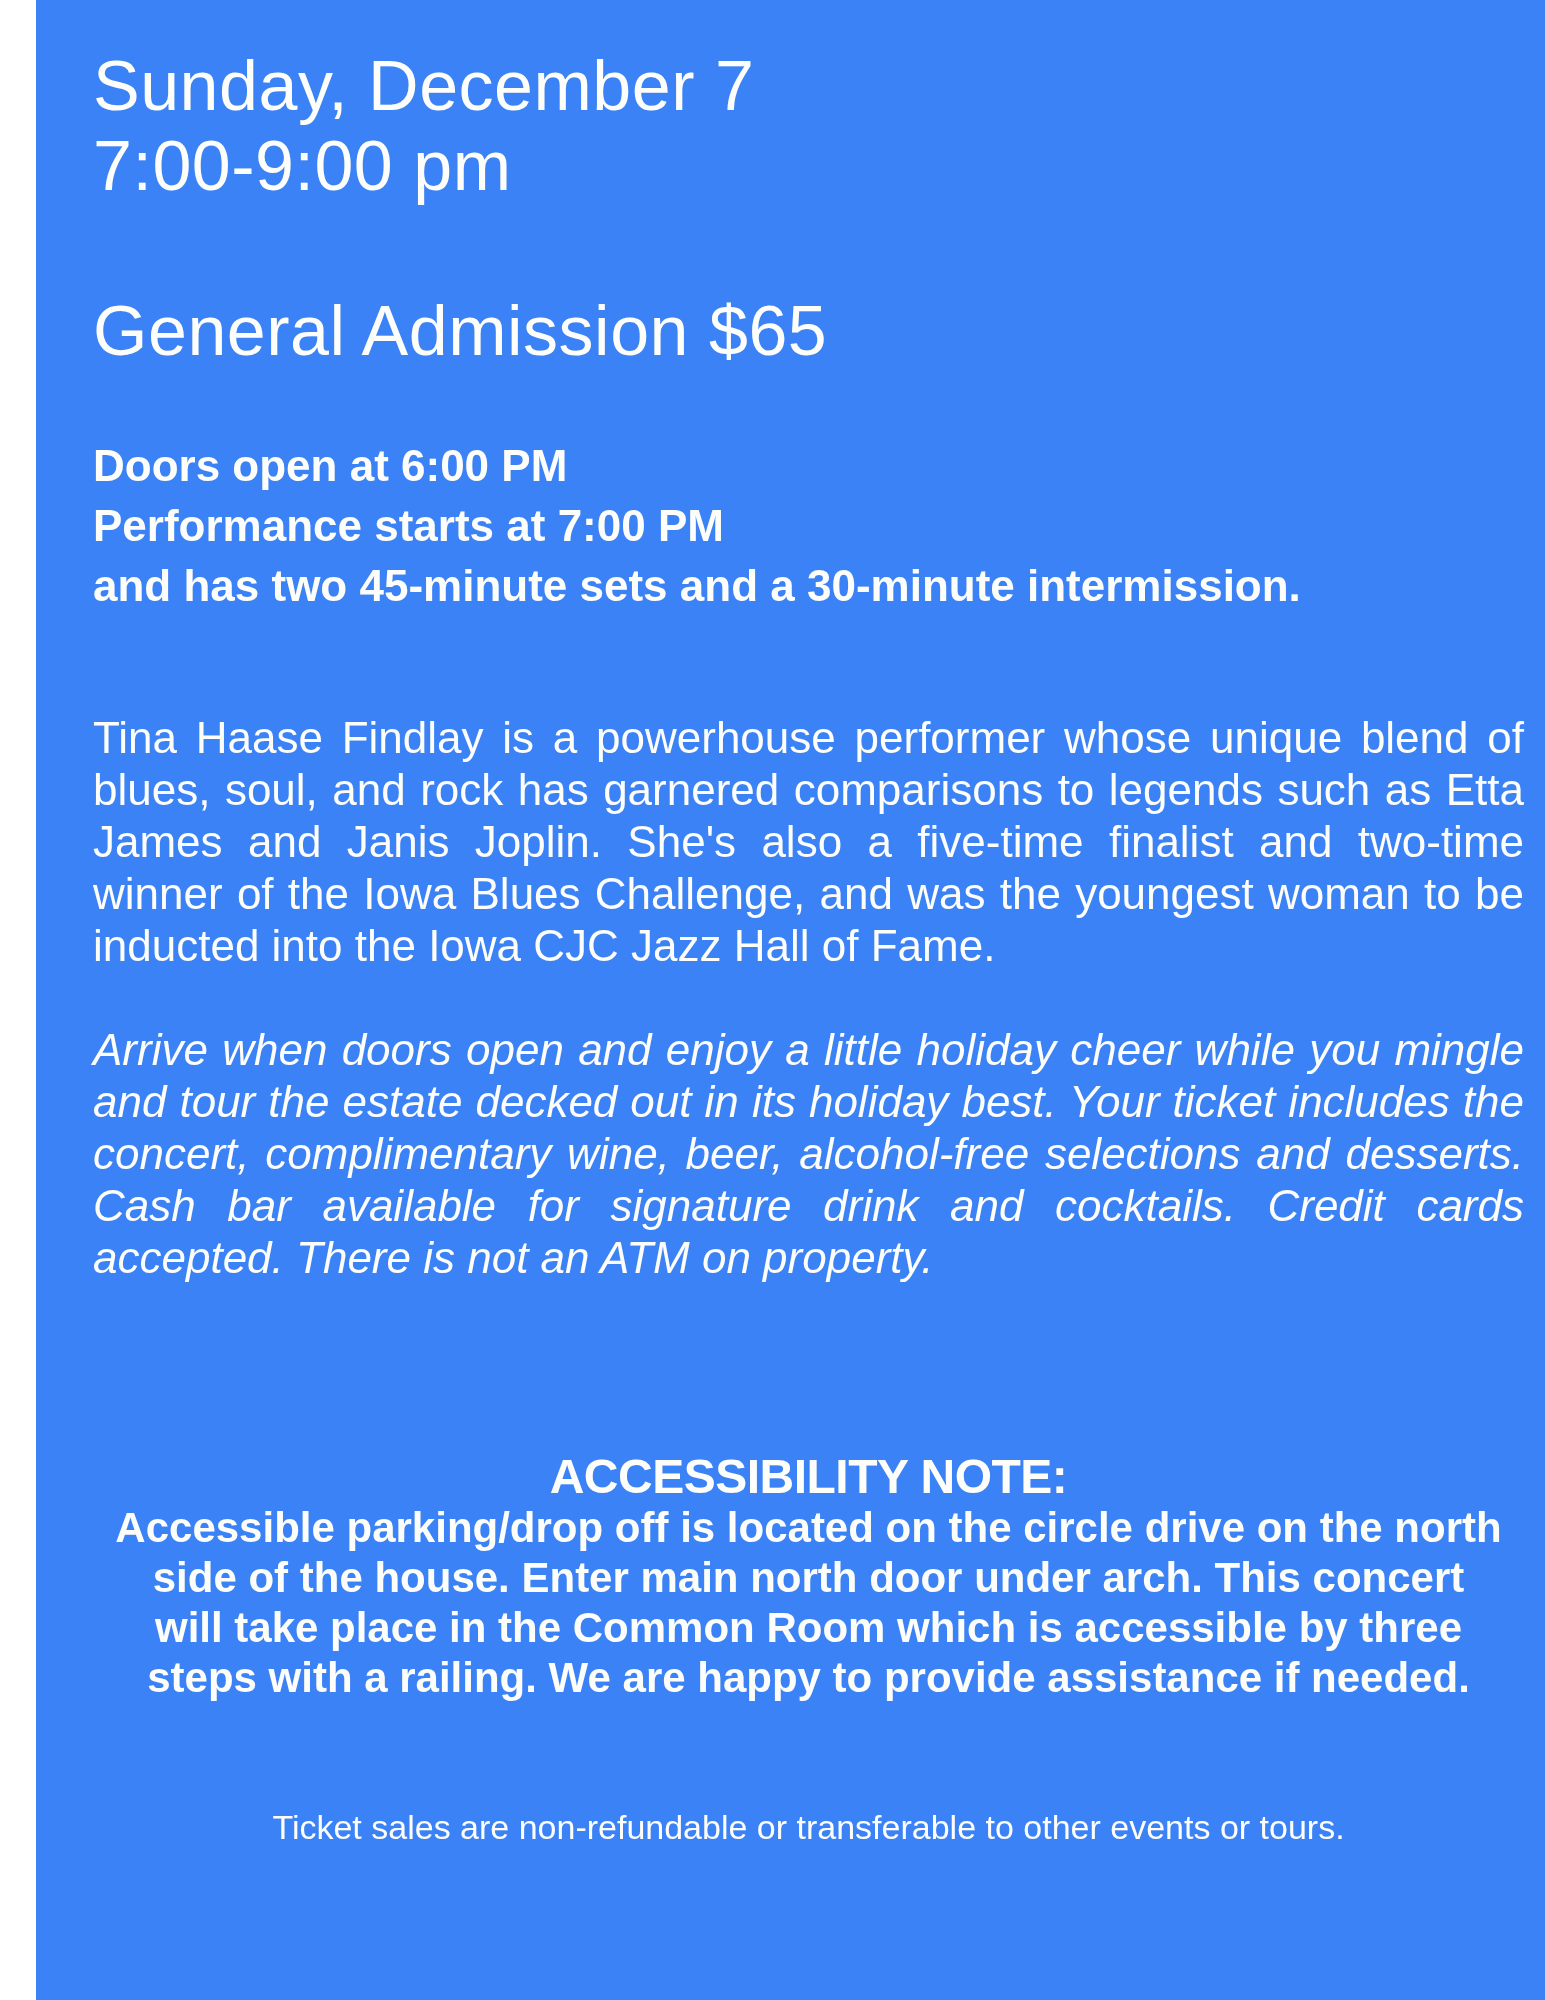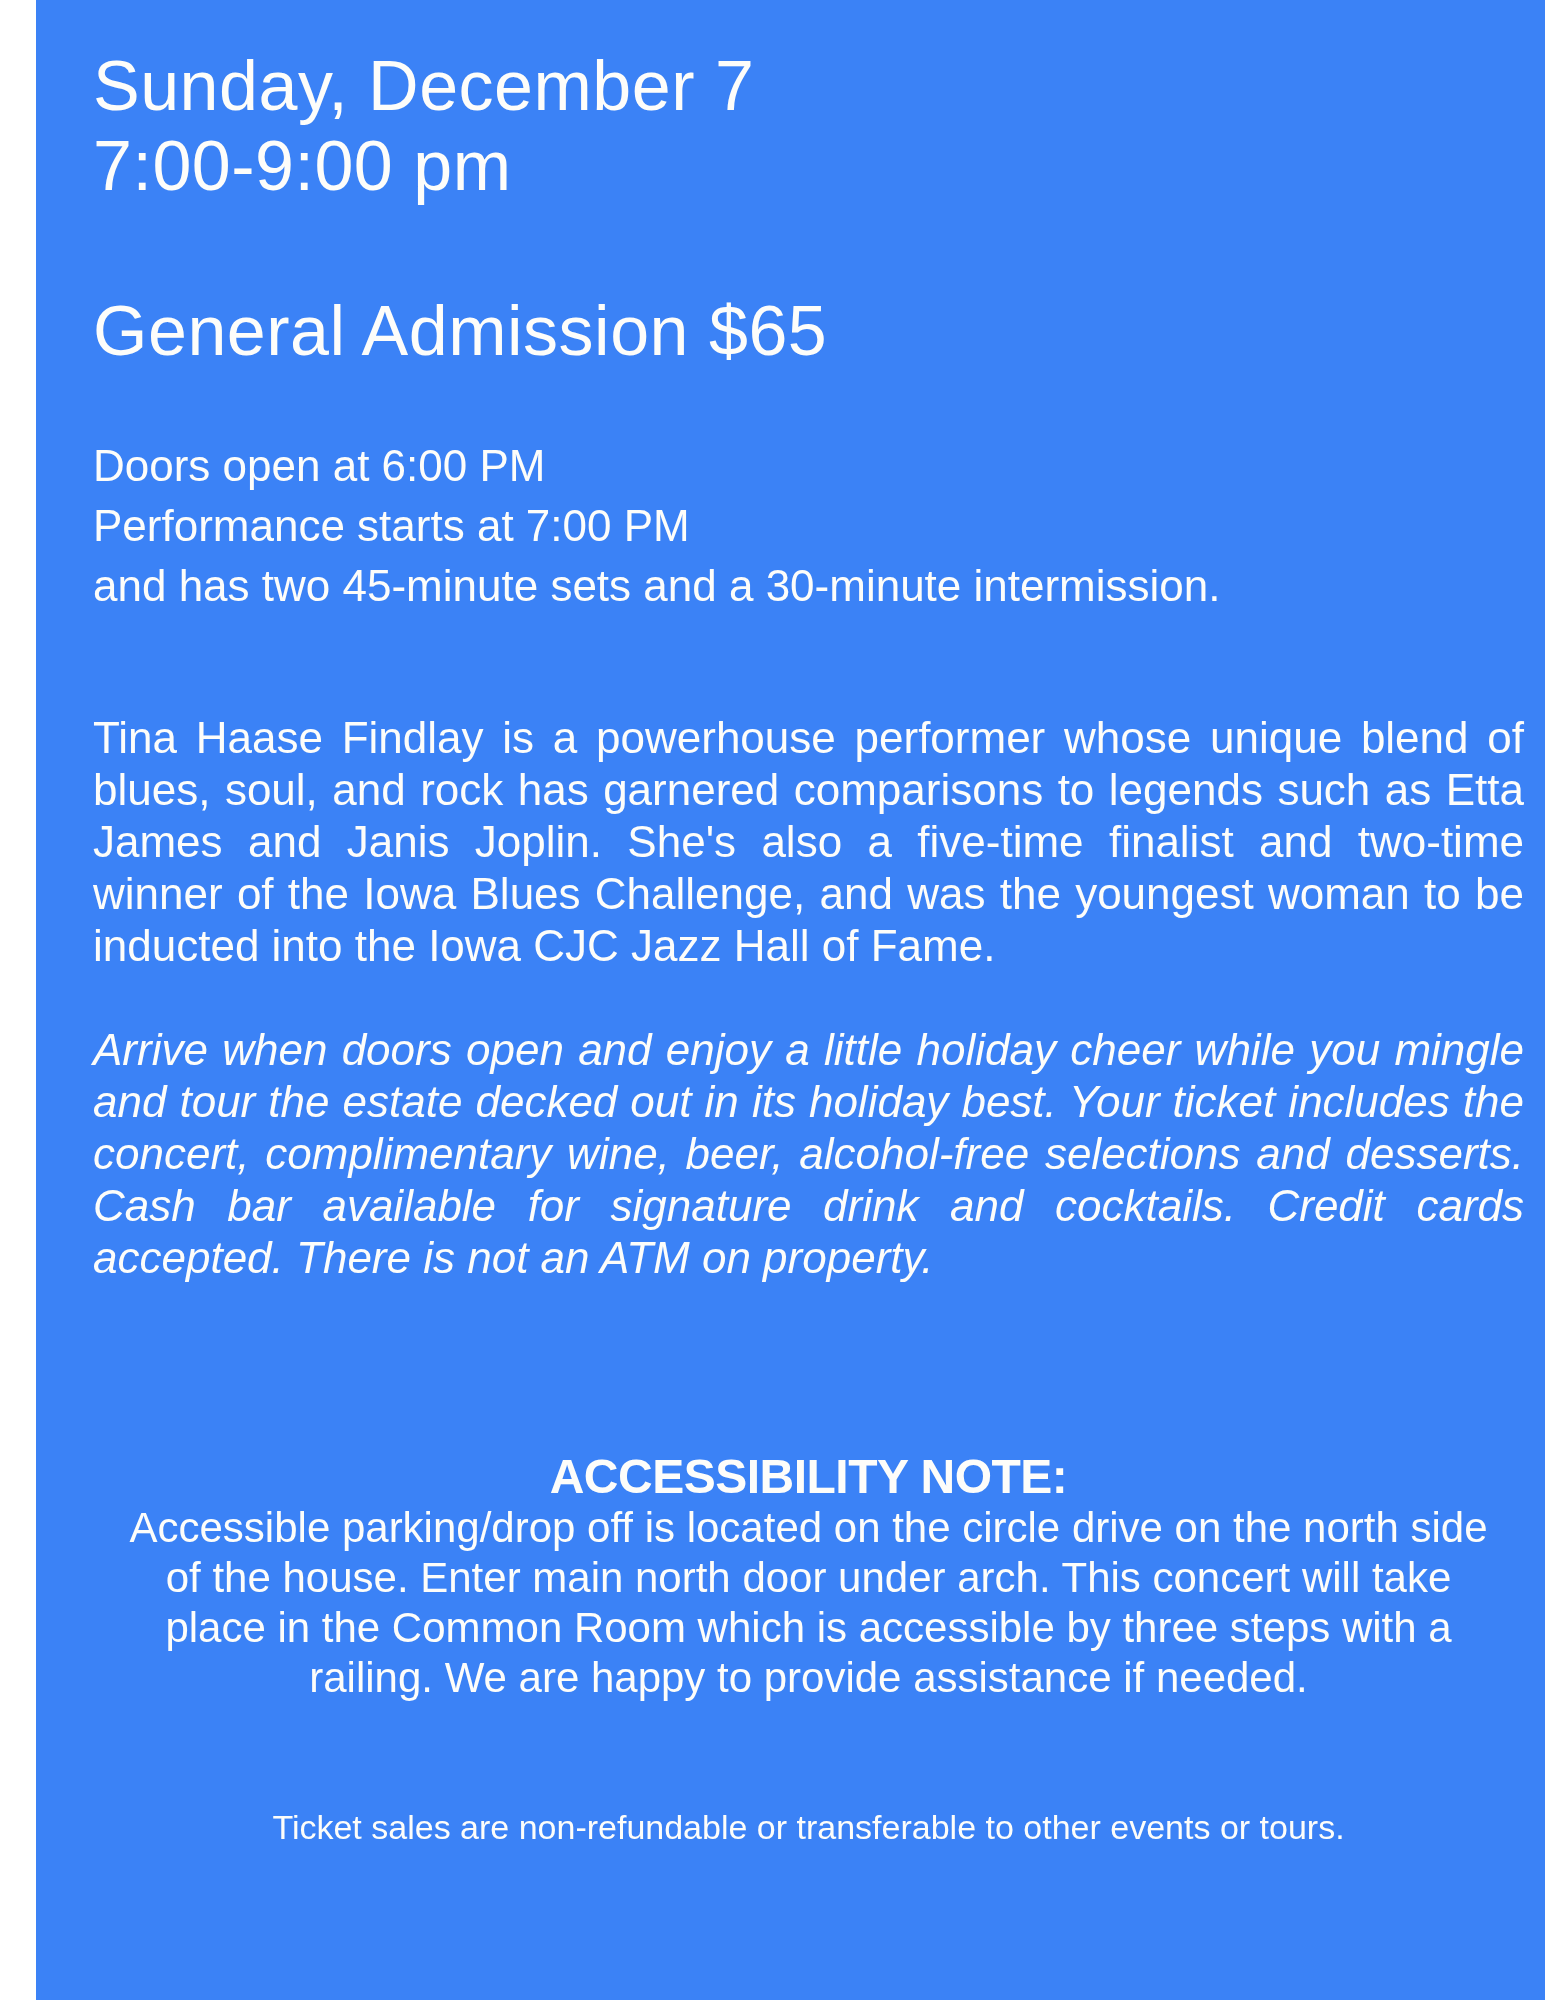--- a/index.html
+++ b/index.html
@@ -38,7 +38,7 @@
     margin-top: 65px;
     font-size: 44px;
     line-height: 60px;
-    font-weight: 400;
+    font-weight: 700;
   }
 
   .para {

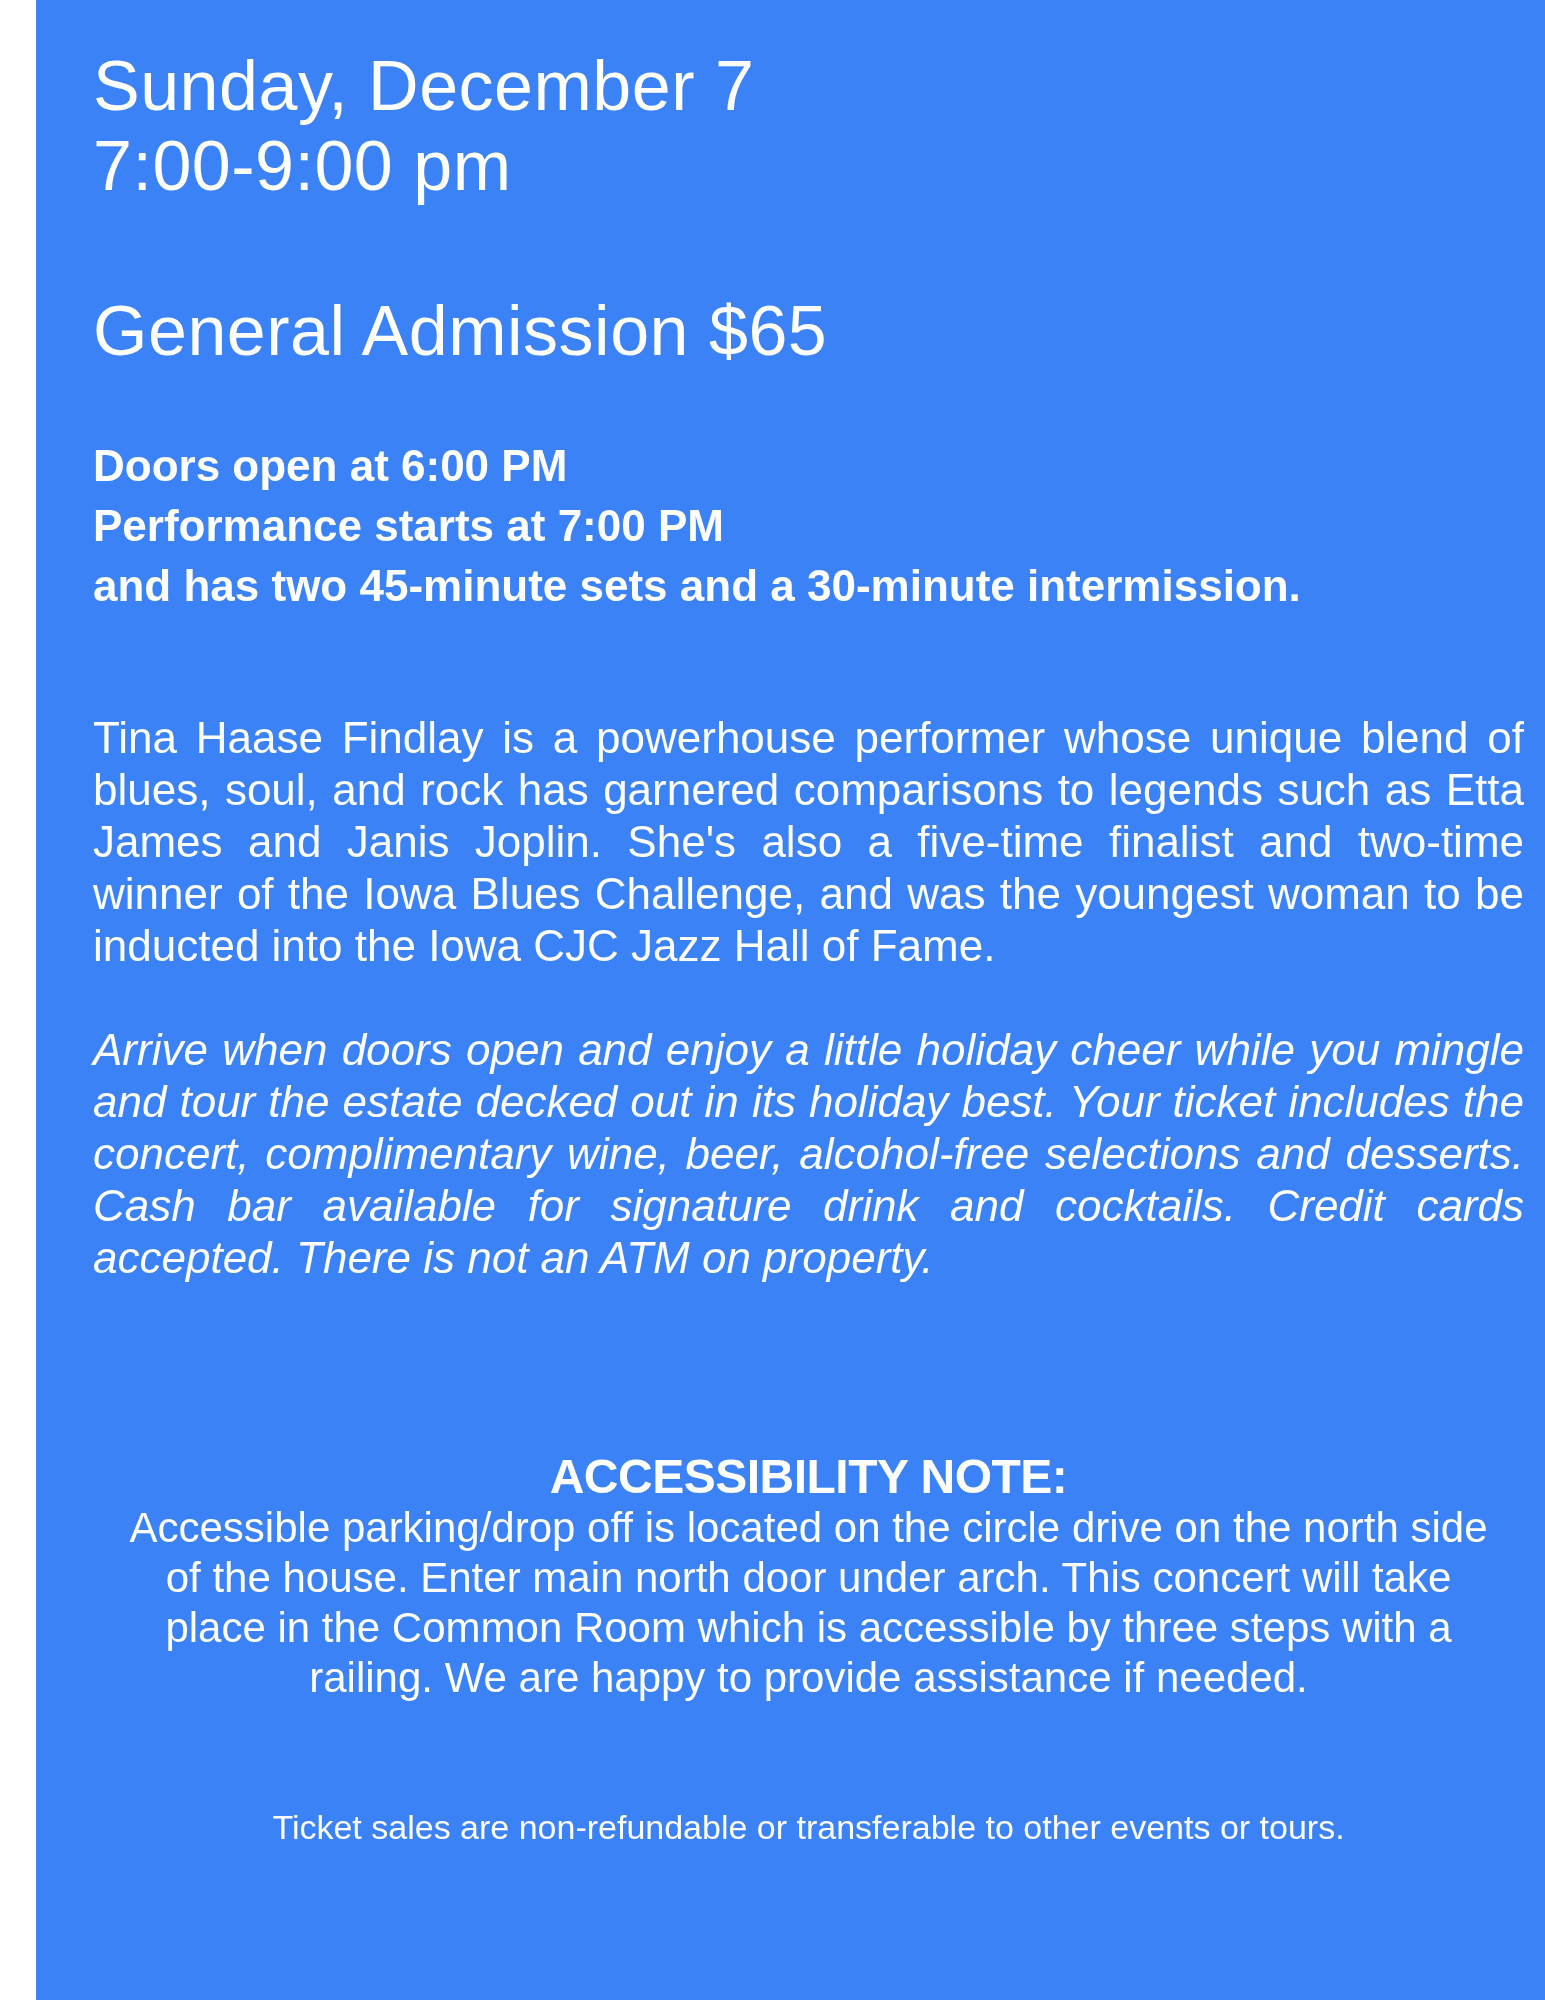--- a/index.html
+++ b/index.html
@@ -67,7 +67,7 @@
     text-align: center;
     font-size: 42px;
     line-height: 50px;
-    font-weight: 400;
+    font-weight: 700;
     max-width: 1390px;
     margin: 0 auto;
   }

